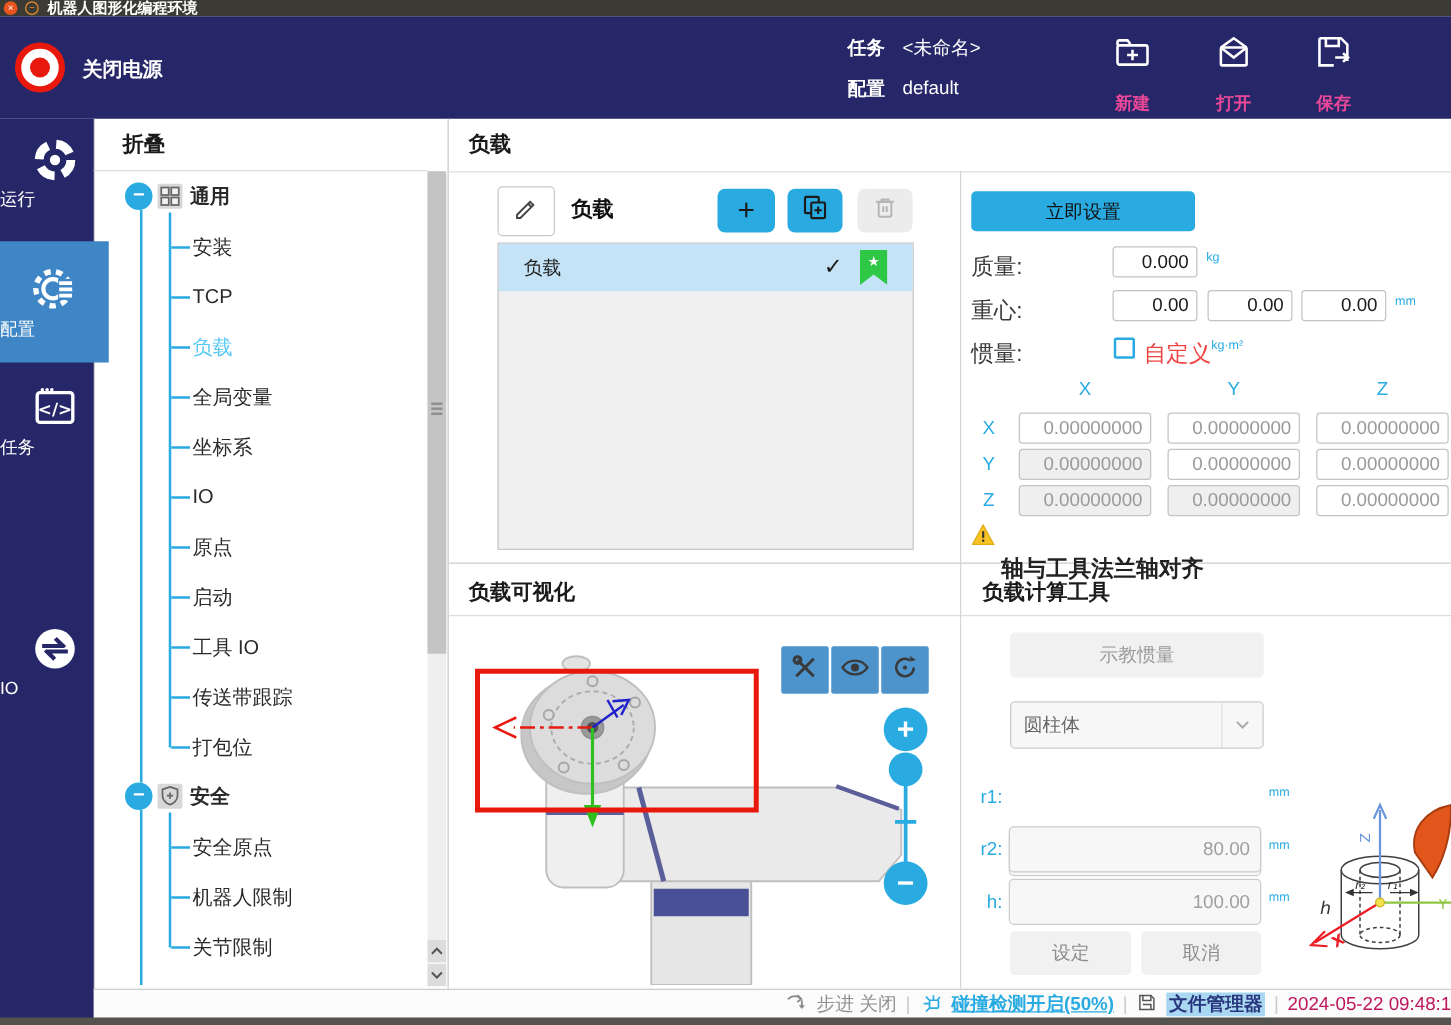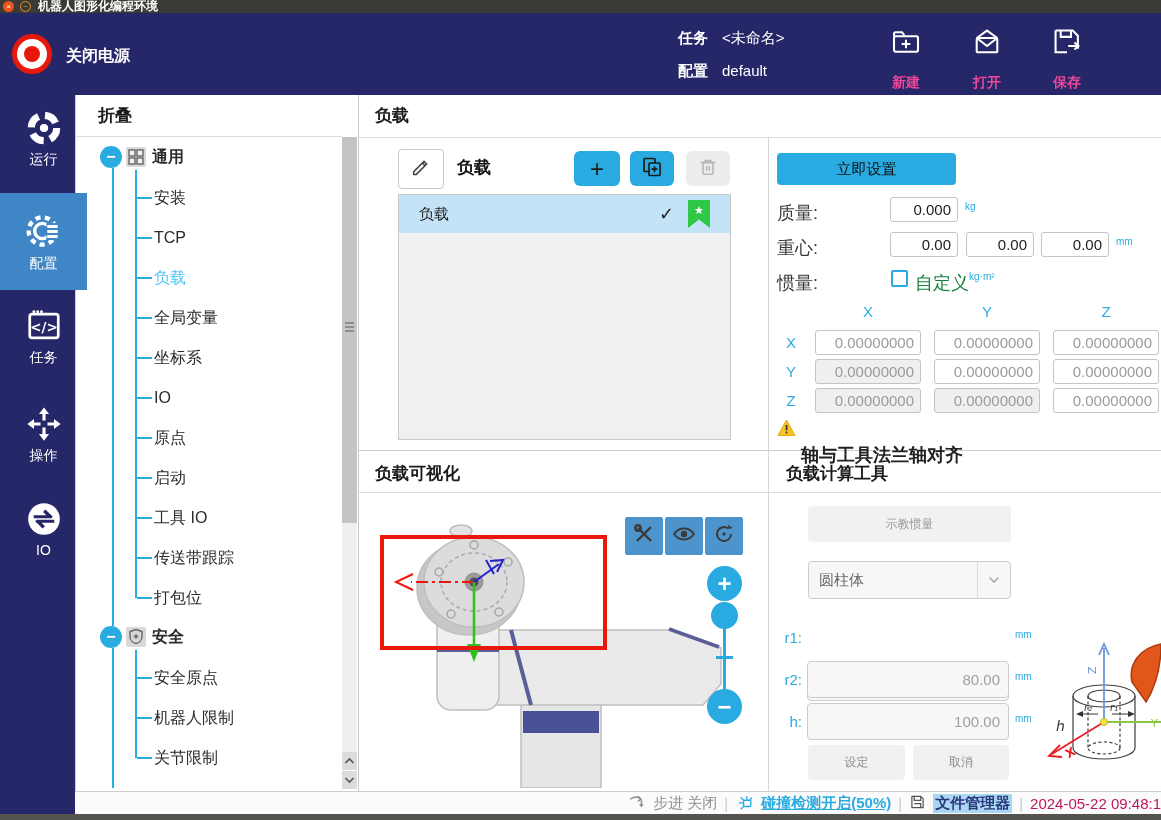--- a/index.html
+++ b/index.html
@@ -19,7 +19,7 @@
   .action .alabel{color:#ec4899;font-size:14px;font-weight:bold;margin-top:16px;}
   
   .sidebar{position:absolute;left:0;top:95px;width:75px;height:725px;background:#262768;border-right:1px solid #D0D0D0;}
-  .sitem{position:absolute;left:0;width:87px;text-align:center;cursor:pointer;}
+  .sitem{position:absolute;left:0;width:87px;text-align:left;cursor:pointer;}
   .sitem .slabel{color:#fff;font-size:14px;margin-top:4px;}
   .sitem svg{display:block;margin:0 auto;}
   .sactive{background:#3E86C6;}

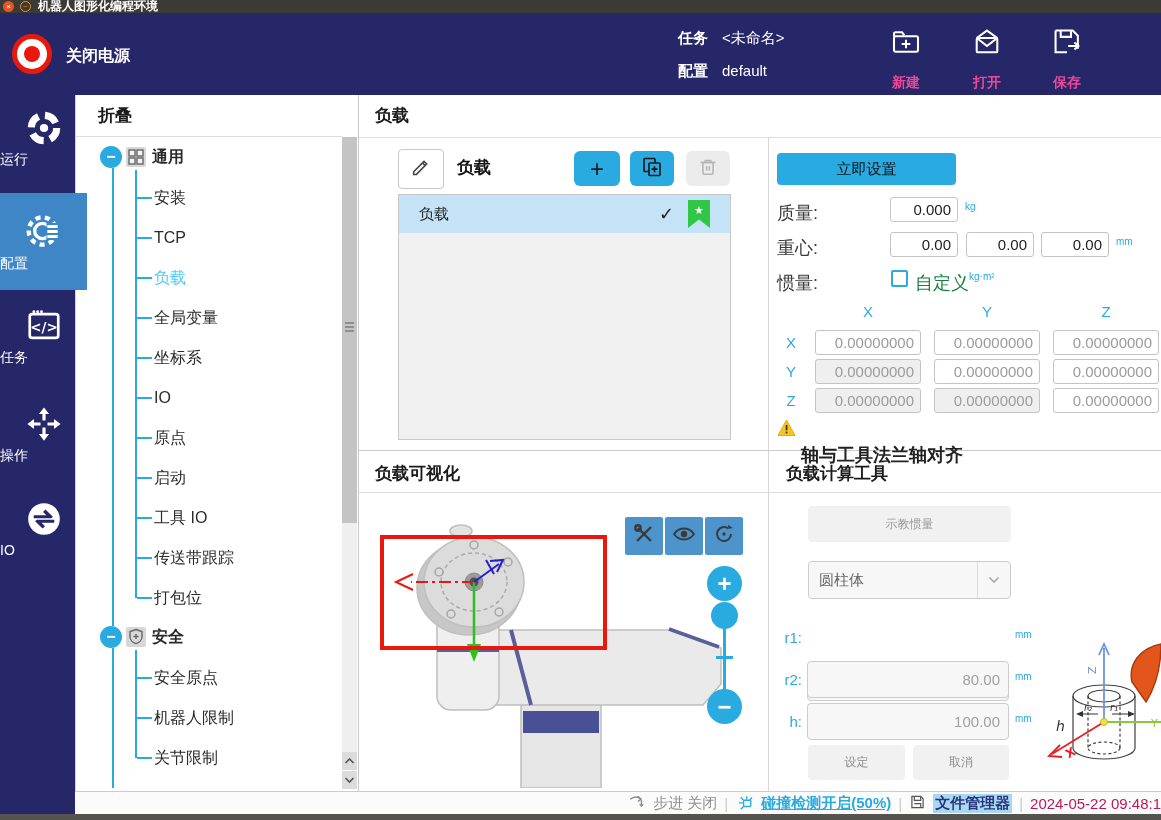--- a/index.html
+++ b/index.html
@@ -309,7 +309,7 @@
 
   <div class="lbl" style="left:777px;top:271px;">惯量:</div>
   <div class="chk" style="left:891px;top:270px;"></div>
-  <div class="lbl" style="left:915px;top:271px;color:#15803d;">自定义</div>
+  <div class="lbl" style="left:915px;top:271px;color:#ef4444;">自定义</div>
   <div class="unit" style="left:969px;top:271px;">kg·m²</div>
 
   <div class="mxh" style="left:815px;top:303px;">X</div>

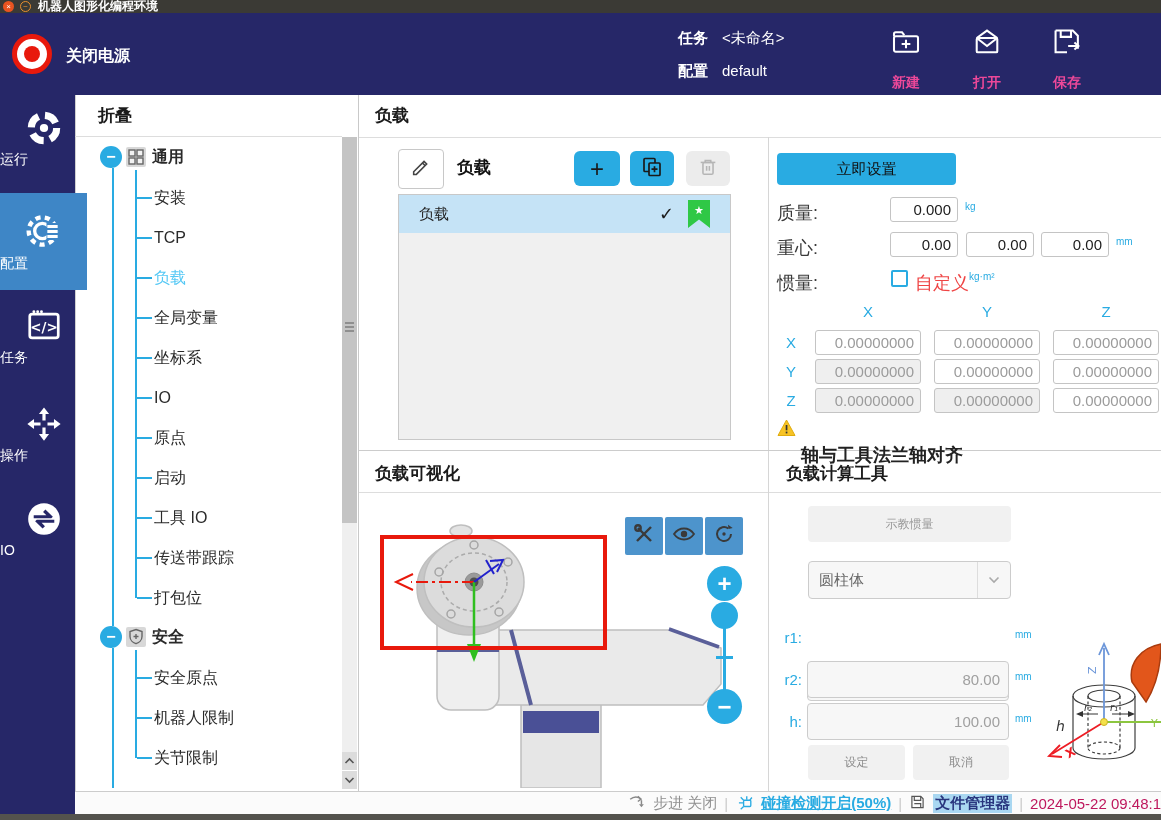--- a/index.html
+++ b/index.html
@@ -162,15 +162,6 @@
         <text x="12" y="15.6" font-size="8.5" font-weight="bold" fill="#fff" stroke="none" text-anchor="middle">&lt;/&gt;</text>
           </svg></span>
       <div class="slabel">任务</div>
-    </div>
-    <div class="sitem" style="top:310px;">
-      <span><svg width="38" height="38" viewBox="0 0 24 24" fill="#fff">
-        <path d="M12 1.5l3.2 4.2h-2.2v4.1h-2v-4.1H8.8z"></path>
-            <path d="M12 22.5l-3.2-4.2h2.2v-4.1h2v4.1h2.2z"></path>
-        <path d="M1.5 12l4.2-3.2v2.2h4.1v2H5.7v2.2z"></path>
-            <path d="M22.5 12l-4.2 3.2v-2.2h-4.1v-2h4.1V8.8z"></path>
-          </svg></span>
-      <div class="slabel">操作</div>
     </div>
     <div class="sitem" style="top:405px;">
       <span><svg width="38" height="38" viewBox="0 0 24 24">

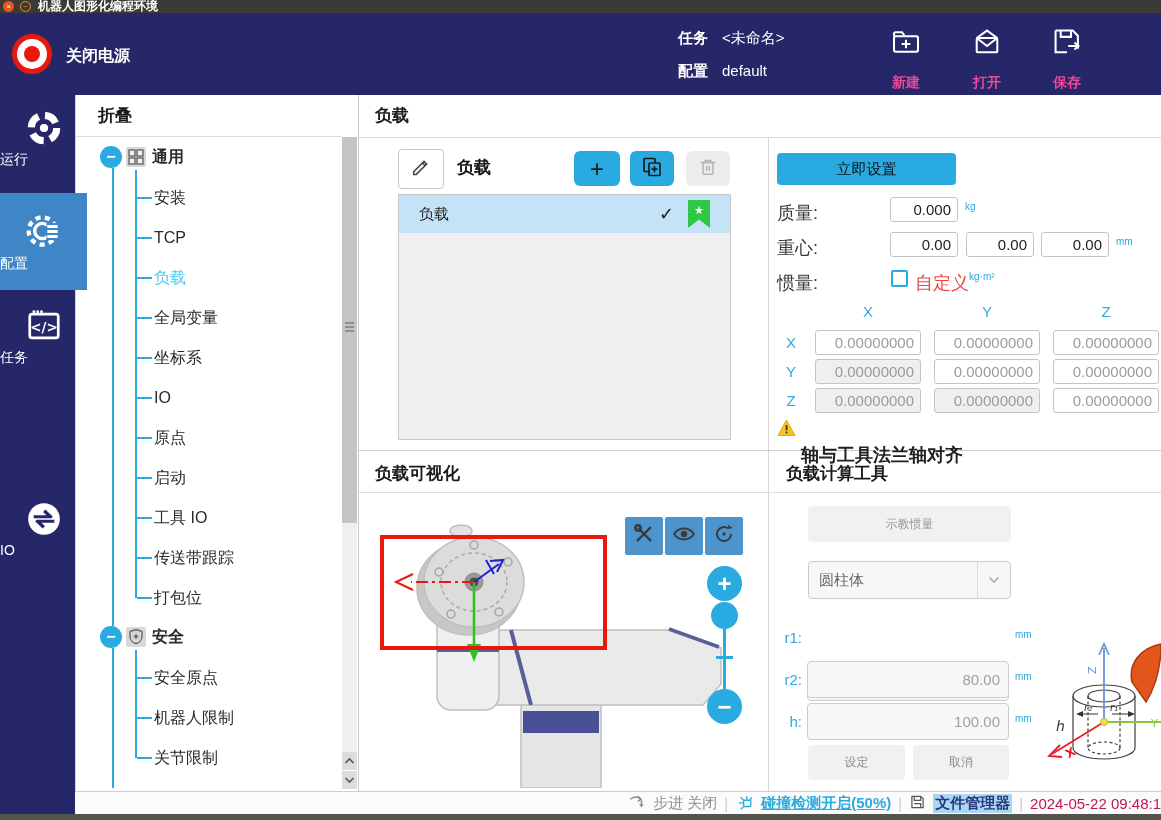--- a/index.html
+++ b/index.html
@@ -43,7 +43,7 @@
   .btn-blue{position:absolute;background:#29ABE2;border-radius:6px;display:flex;align-items:center;justify-content:center;cursor:pointer;}
   .btn-gray{position:absolute;background:#ECECEC;border-radius:6px;display:flex;align-items:center;justify-content:center;}
   .btn-flat{position:absolute;background:#F1F1F1;border-radius:4px;display:flex;align-items:center;justify-content:center;
-            color:#8C8C8C;font-size:12px;cursor:pointer;}
+            color:#8C8C8C;font-size:15px;cursor:pointer;}
   .edit-btn{position:absolute;width:44px;height:38px;background:#fff;border:1px solid #C8C8C8;border-radius:4px;
             display:flex;align-items:center;justify-content:center;cursor:pointer;}
   .plist{position:absolute;left:398px;top:194px;width:333px;height:246px;background:#F0F0F0;border:1px solid #C8C8C8;box-sizing:border-box;}

